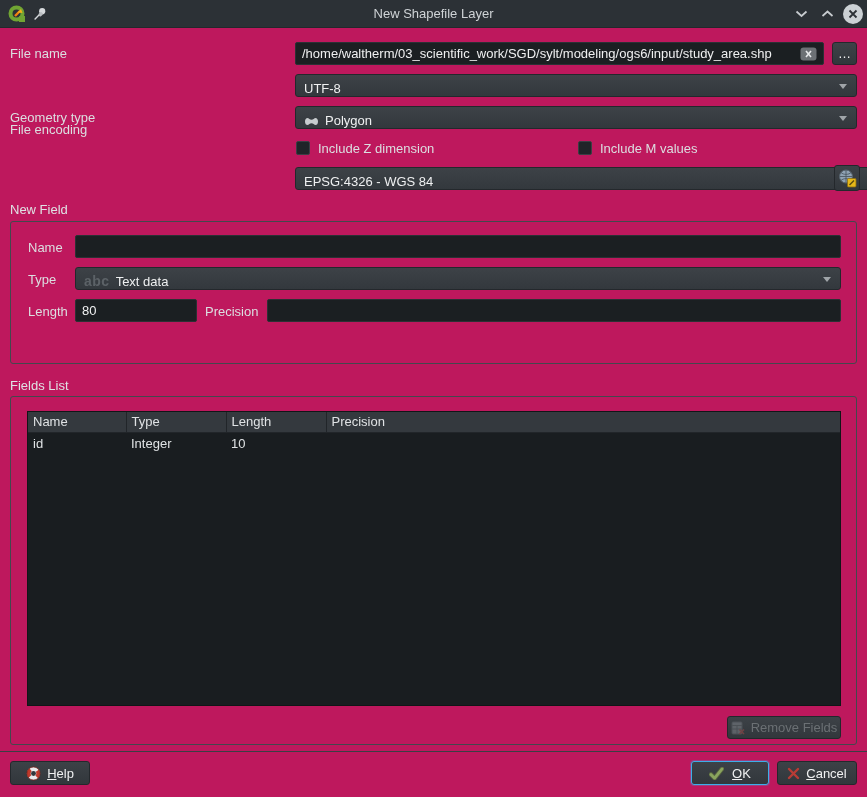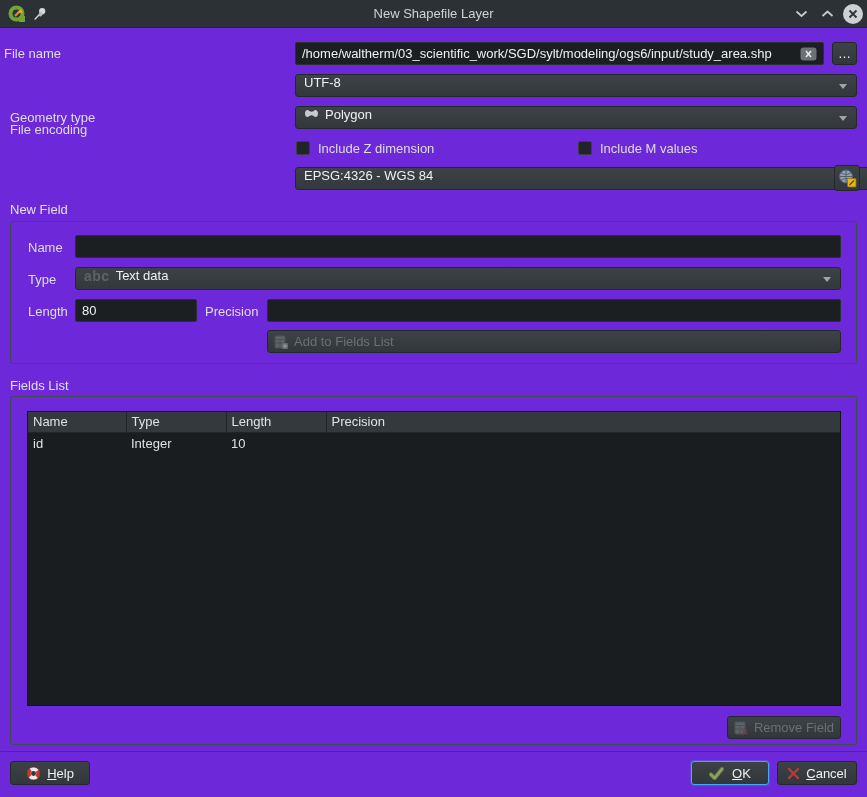--- a/index.html
+++ b/index.html
@@ -10,7 +10,7 @@
     color: #eff0f1;
     background: #31363b;
   }
-  .dialog { position:relative; width:867px; height:797px; background:#6d28d9; overflow:hidden; }
+  .dialog { position:relative; width:867px; height:797px; background:#be185d; overflow:hidden; }
 
   
   .titlebar {

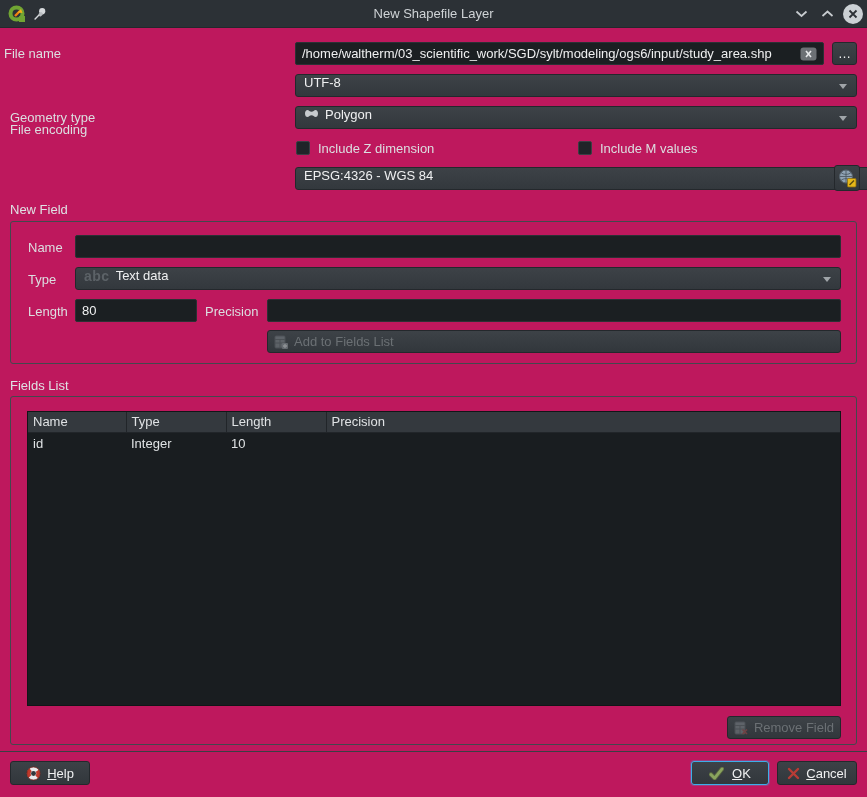--- a/index.html
+++ b/index.html
@@ -120,7 +120,7 @@
     </span>
   </div>
 
-  <span class="label" style="left:4px; top:46px;">File name</span>
+  <span class="label" style="left:10px; top:46px;">File name</span>
   <div class="lineedit" style="left:295px; top:42px; width:529px; height:23px;">
     <span class="text">/home/waltherm/03_scientific_work/SGD/sylt/modeling/ogs6/input/study_area.shp</span>
     <span style="margin-left:4px;">

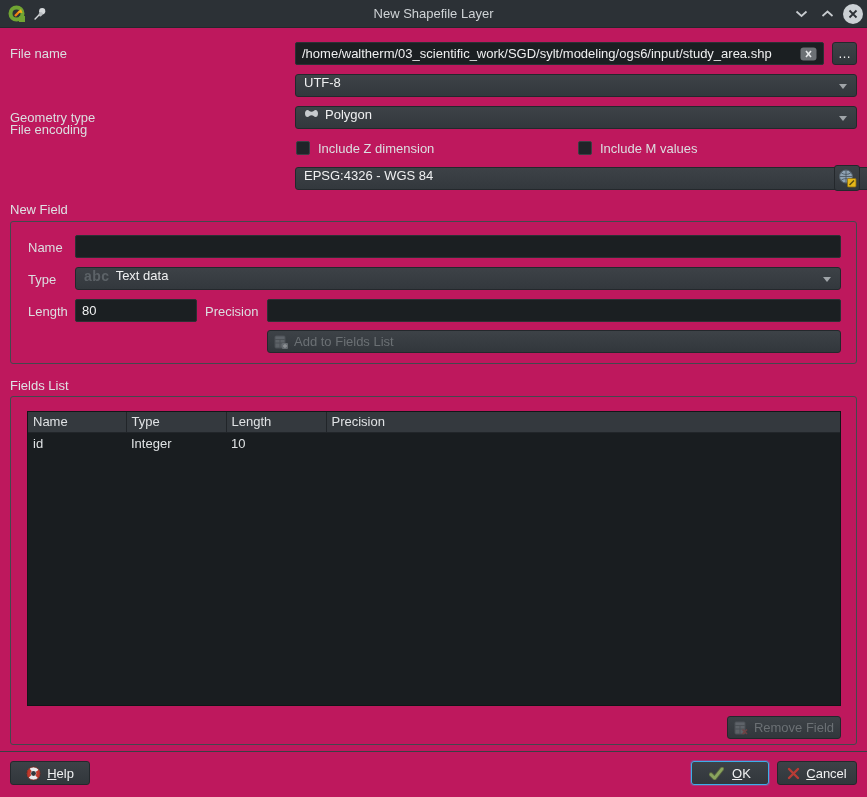--- a/index.html
+++ b/index.html
@@ -40,7 +40,7 @@
   .combo {
     position:absolute; background:linear-gradient(#3d4247,#33383d);
     border:1px solid #24282c; border-radius:3px;
-    display:flex; align-items:flex-start; padding:0 22px 0 8px; gap:6px;
+    display:flex; align-items:flex-end; padding:0 22px 0 8px; gap:6px;
     color:#eff0f1;
   }
   .combo .arrow {

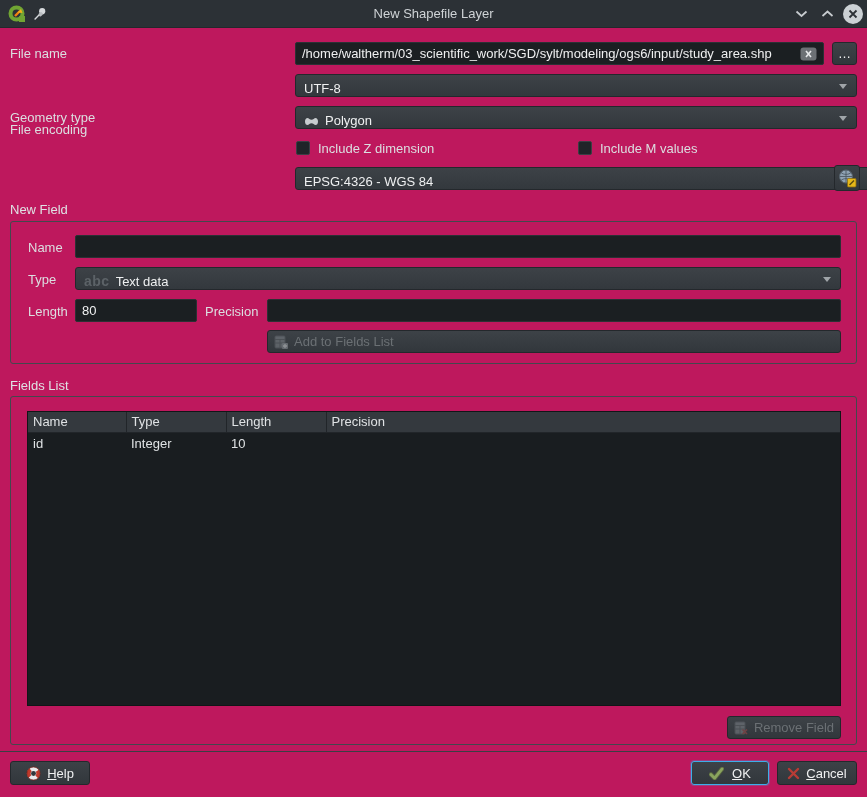--- a/index.html
+++ b/index.html
@@ -189,17 +189,6 @@
   <span class="label" style="left:205px; top:304px;">Precision</span>
   <input class="lineedit" style="left: 267px; top: 299px; width: 574px; height: 23px;" value="">
 
-  <button class="btn disabled" style="left:267px; top:330px; width:574px; height:23px; justify-content:flex-start; padding-left:6px;">
-    <span>
-      <svg width="14" height="14" viewBox="0 0 14 14">
-        <rect x="1" y="1" width="10" height="12" rx="1" fill="#7d8288" stroke="#5c6166"></rect>
-        <path d="M1 4.5 H11 M1 8 H11 M6 4.5 V13" stroke="#5c6166" stroke-width="1"></path>
-        <rect x="8" y="8" width="6" height="6" rx="1" fill="#8e9399"></rect>
-        <path d="M11 9 V13 M9 11 H13" stroke="#d8dadd" stroke-width="1.3"></path>
-      </svg>
-    </span>
-    <span>Add to Fields List</span>
-  </button>
 
   <span class="grouptitle" style="left:10px; top:378px;">Fields List</span>
   <div class="groupbox" style="left:10px; top:396px; width:847px; height:349px;"></div>

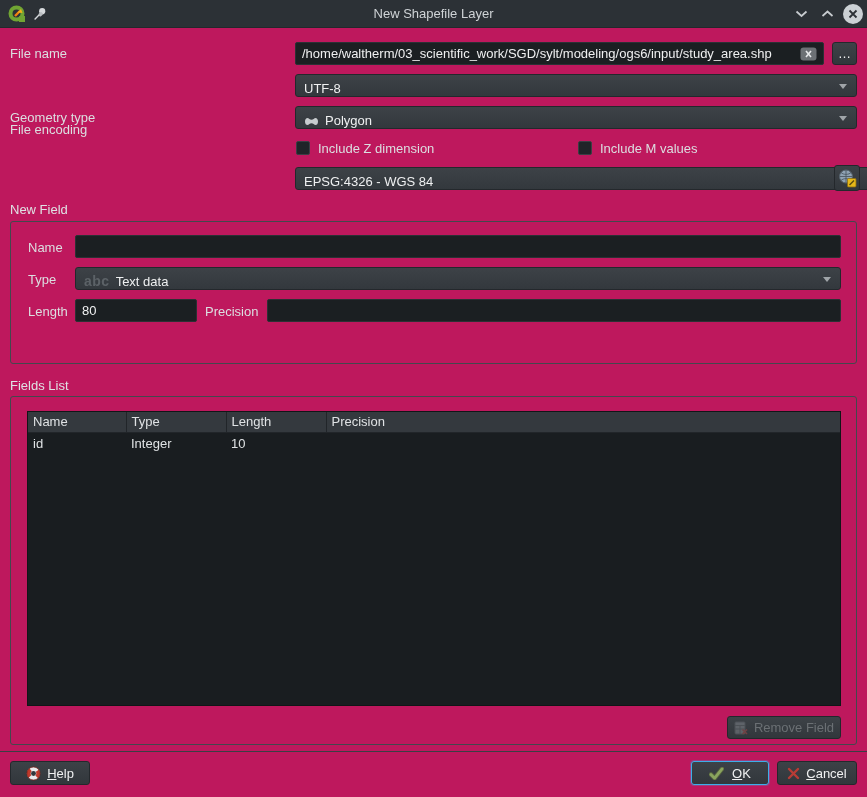--- a/index.html
+++ b/index.html
@@ -228,7 +228,7 @@
         <path d="M8.5 8.5 L13 13 M13 8.5 L8.5 13" stroke="#a04848" stroke-width="1.6"></path>
       </svg>
     </span>
-    <span>Remove Field</span>
+    <span>Remove Fields</span>
   </button>
 
   <div class="separator"></div>

